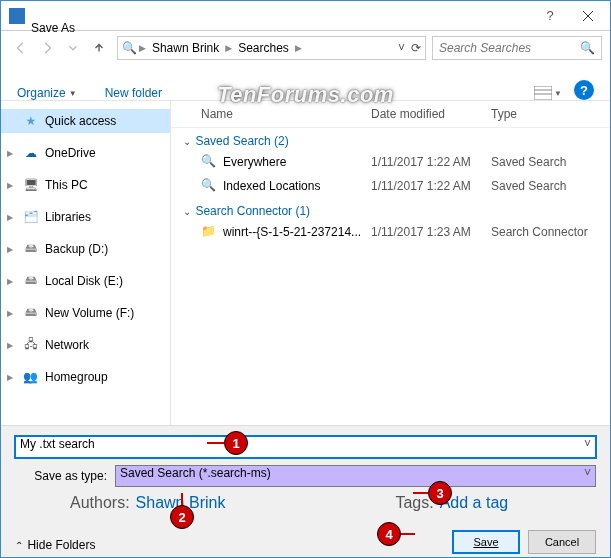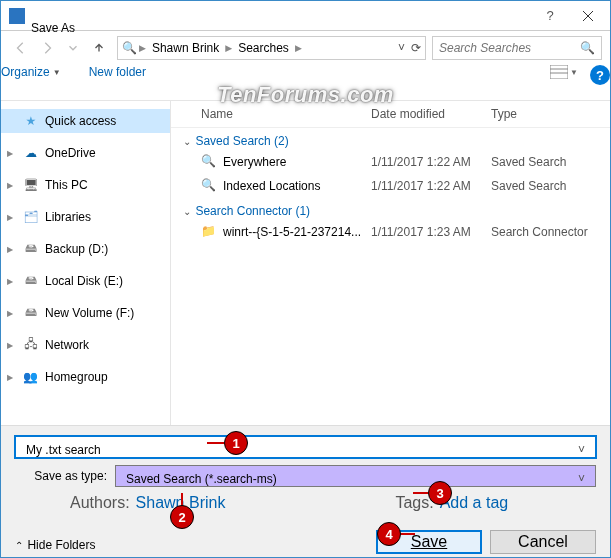--- a/index.html
+++ b/index.html
@@ -28,7 +28,7 @@
 .searchbox .sicon { color: #888; margin-left: 4px; }
 
 
-.toolbar { height: 36px; border-bottom: 1px solid #e5e5e5; display: flex; align-items: flex-start; padding: 0 0; font-size: 12px; }
+.toolbar { height: 36px; border-bottom: 1px solid #e5e5e5; display: flex; align-items: flex-end; padding: 0 16px; font-size: 12px; }
 .toolbar .link { color: #0063b1; margin-right: 28px; display: flex; align-items: center; gap: 3px; }
 .toolbar .spacer { flex: 1; }
 .toolbar .viewctl { color: #666; margin-right: 12px; display: flex; align-items: center; gap: 2px; }

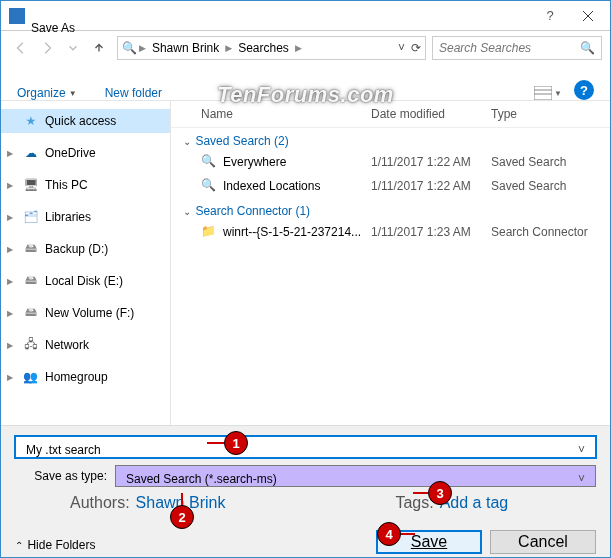--- a/index.html
+++ b/index.html
@@ -59,7 +59,7 @@
 .bottom { background: #f0f0f0; border-top: 1px solid #ddd; padding: 10px 14px 12px 14px; position: relative; }
 .formrow { display: flex; align-items: center; margin-bottom: 7px; font-size: 12px; }
 .formrow label { width: 100px; text-align: right; padding-right: 8px; color: #000; }
-.formrow .field { flex: 1; height: 22px; border: 1px solid #7a7a7a; background: #fff; display: flex; align-items: flex-end; padding: 0 10px; font-size: 12px; }
+.formrow .field { flex: 1; height: 22px; border: 1px solid #7a7a7a; background: #fff; display: flex; align-items: flex-start; padding: 0 4px; font-size: 12px; }
 .formrow .field.sel { border-color: #0078d7; outline: 1px solid #0078d7; }
 .formrow .field input { border: none; outline: none; width: 100%; font-size: 12px; }
 .formrow .field .dd { color: #555; }

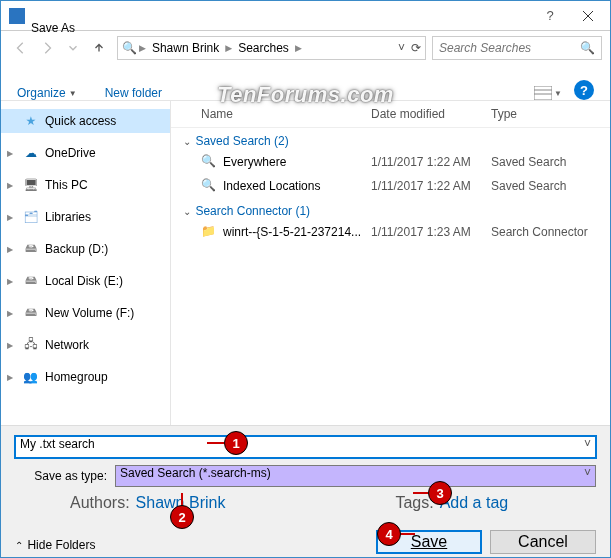--- a/index.html
+++ b/index.html
@@ -68,7 +68,7 @@
 .metarow .mval { color: #0063b1; }
 .metarow .gap { width: 170px; }
 .btnrow { display: flex; justify-content: flex-end; gap: 8px; align-items: center; }
-.btn { width: 106px; height: 24px; border: 1px solid #adadad; background: #e1e1e1; font-size: 16px; display: flex; align-items: center; justify-content: center; }
+.btn { width: 68px; height: 24px; border: 1px solid #adadad; background: #e1e1e1; font-size: 11px; display: flex; align-items: center; justify-content: center; }
 .btn.primary { border: 2px solid #0078d7; background: #e5f1fb; }
 .hidefld { position: absolute; left: 14px; bottom: 14px; font-size: 12px; color: #000; display: flex; align-items: center; gap: 4px; }
 .hidefld .hchev { font-size: 10px; }

